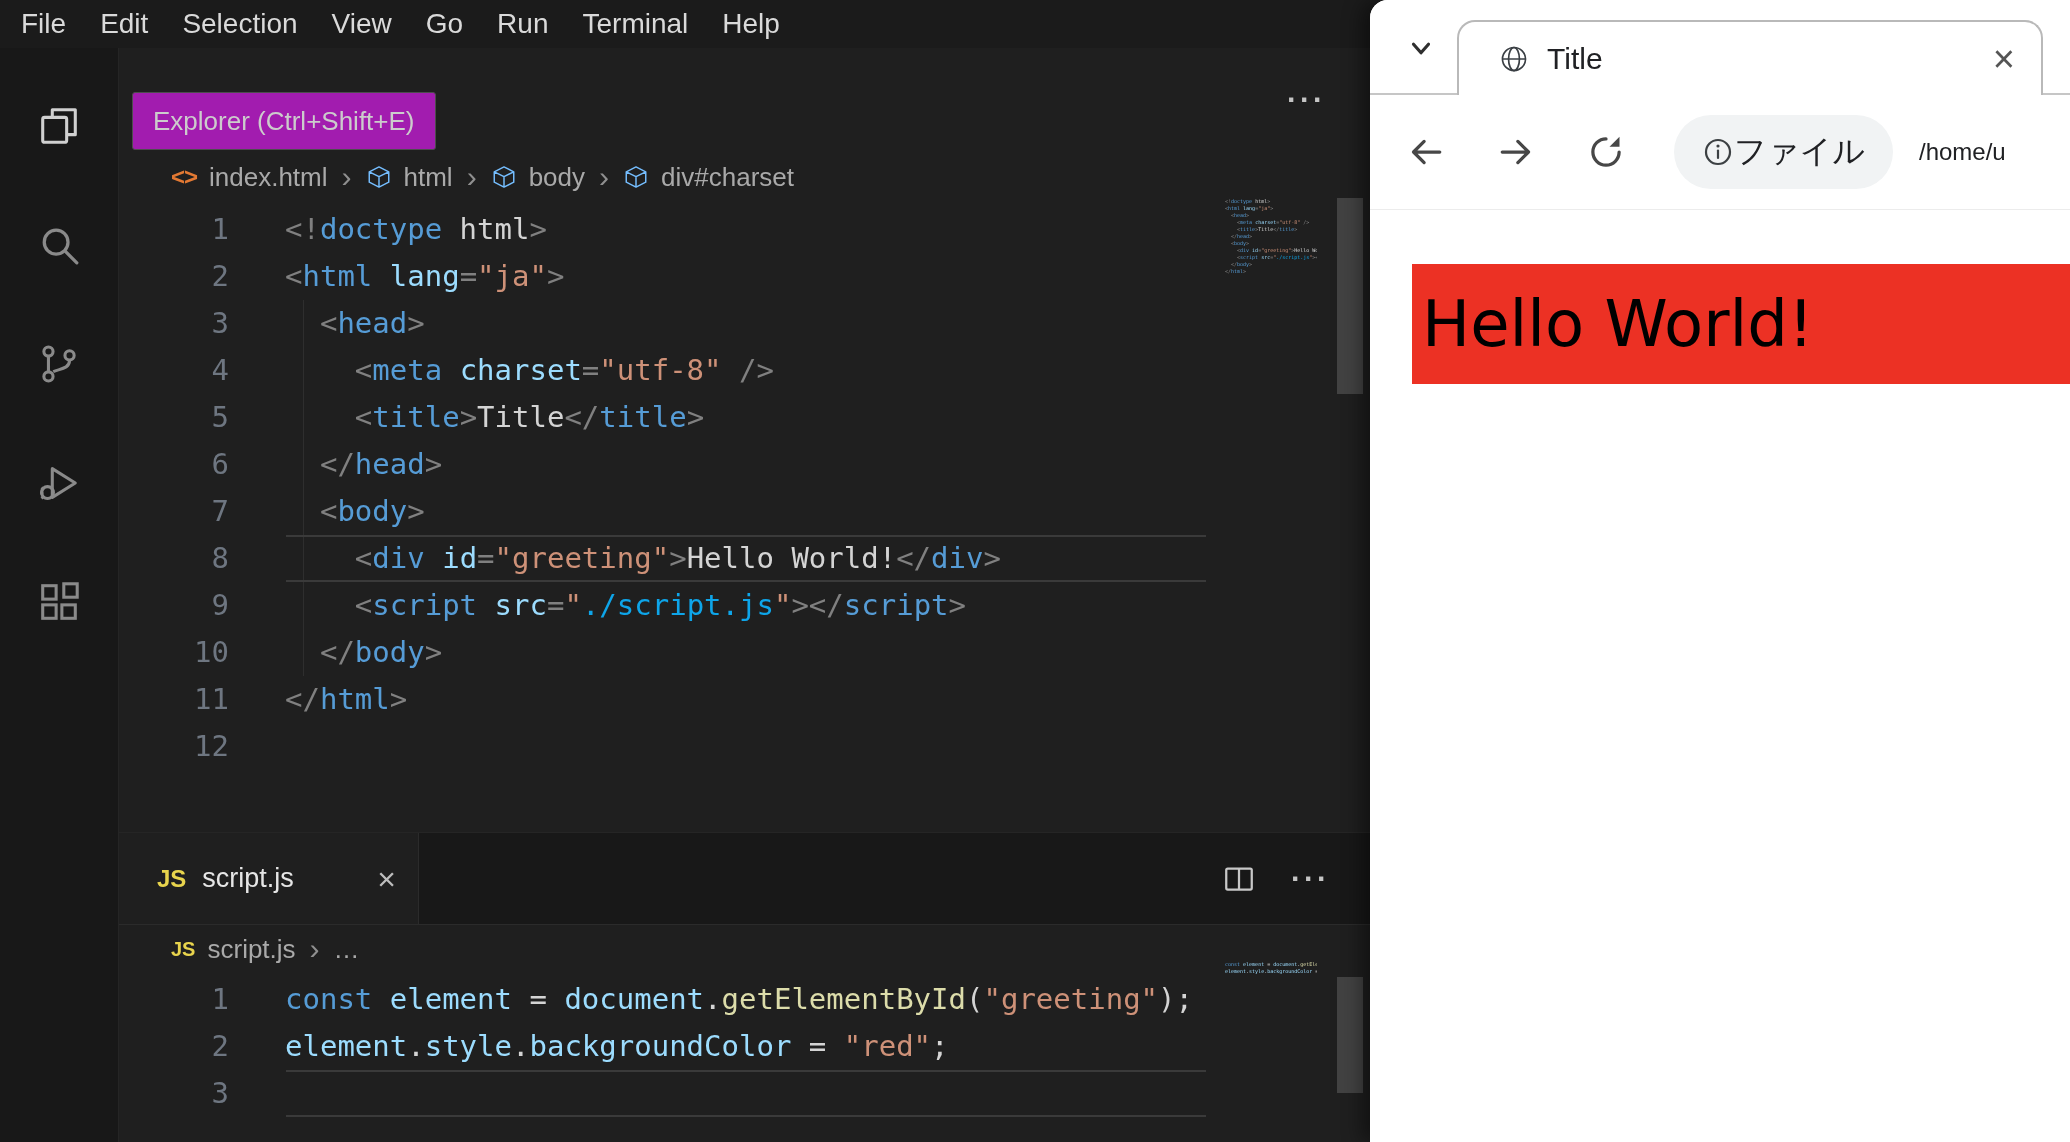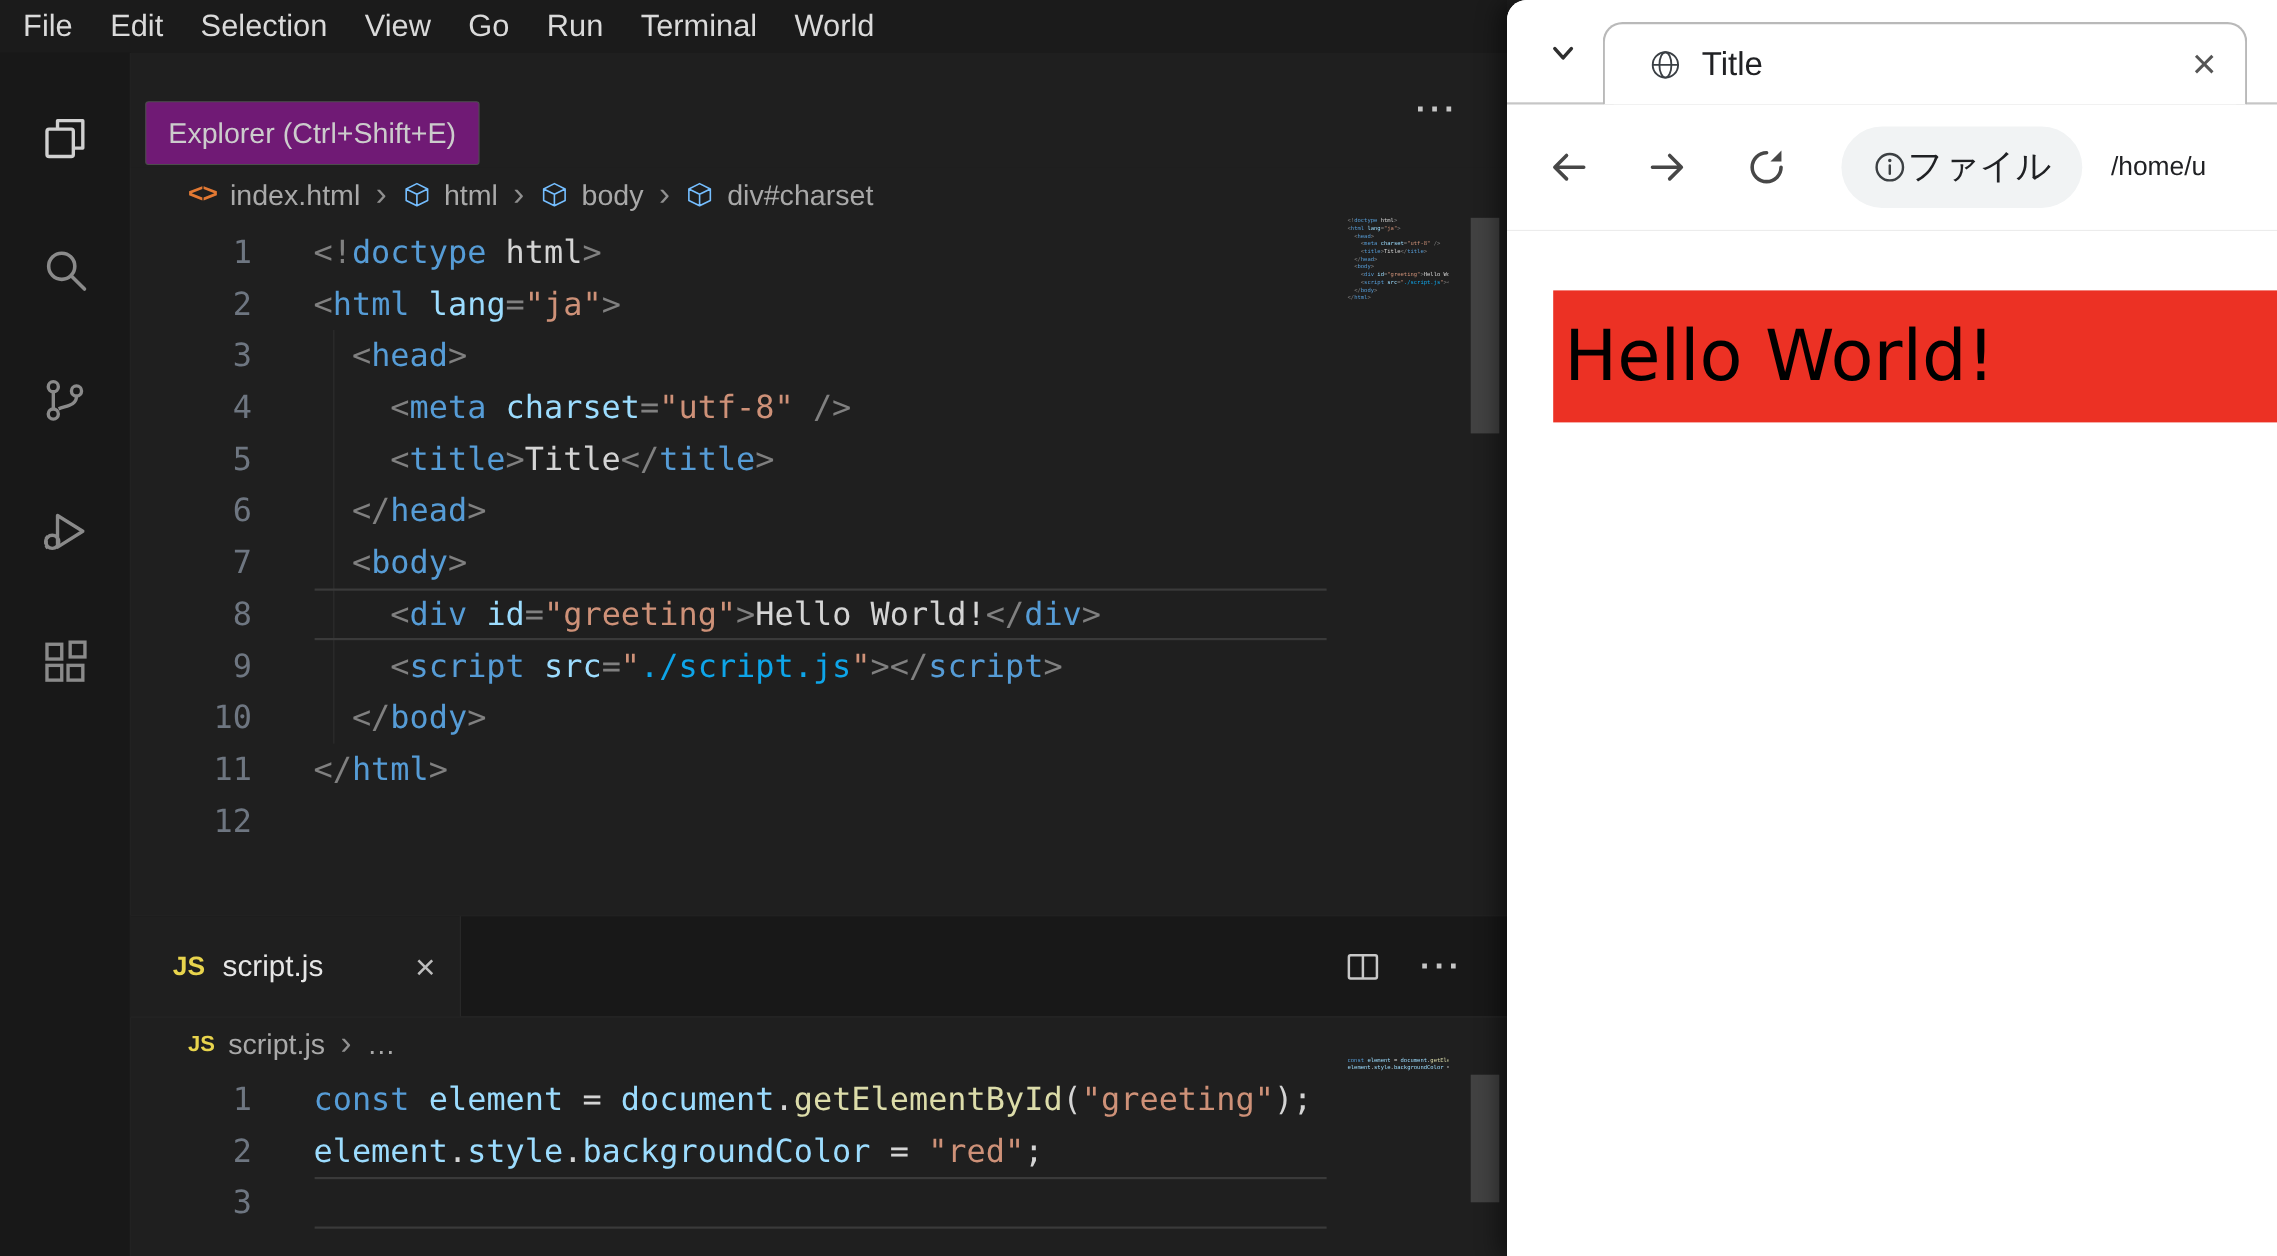--- a/index.html
+++ b/index.html
@@ -106,7 +106,7 @@
       <span class="mi">Go</span>
       <span class="mi">Run</span>
       <span class="mi">Terminal</span>
-      <span class="mi">World</span>
+      <span class="mi">Help</span>
     </div>
 
     <div class="activitybar">

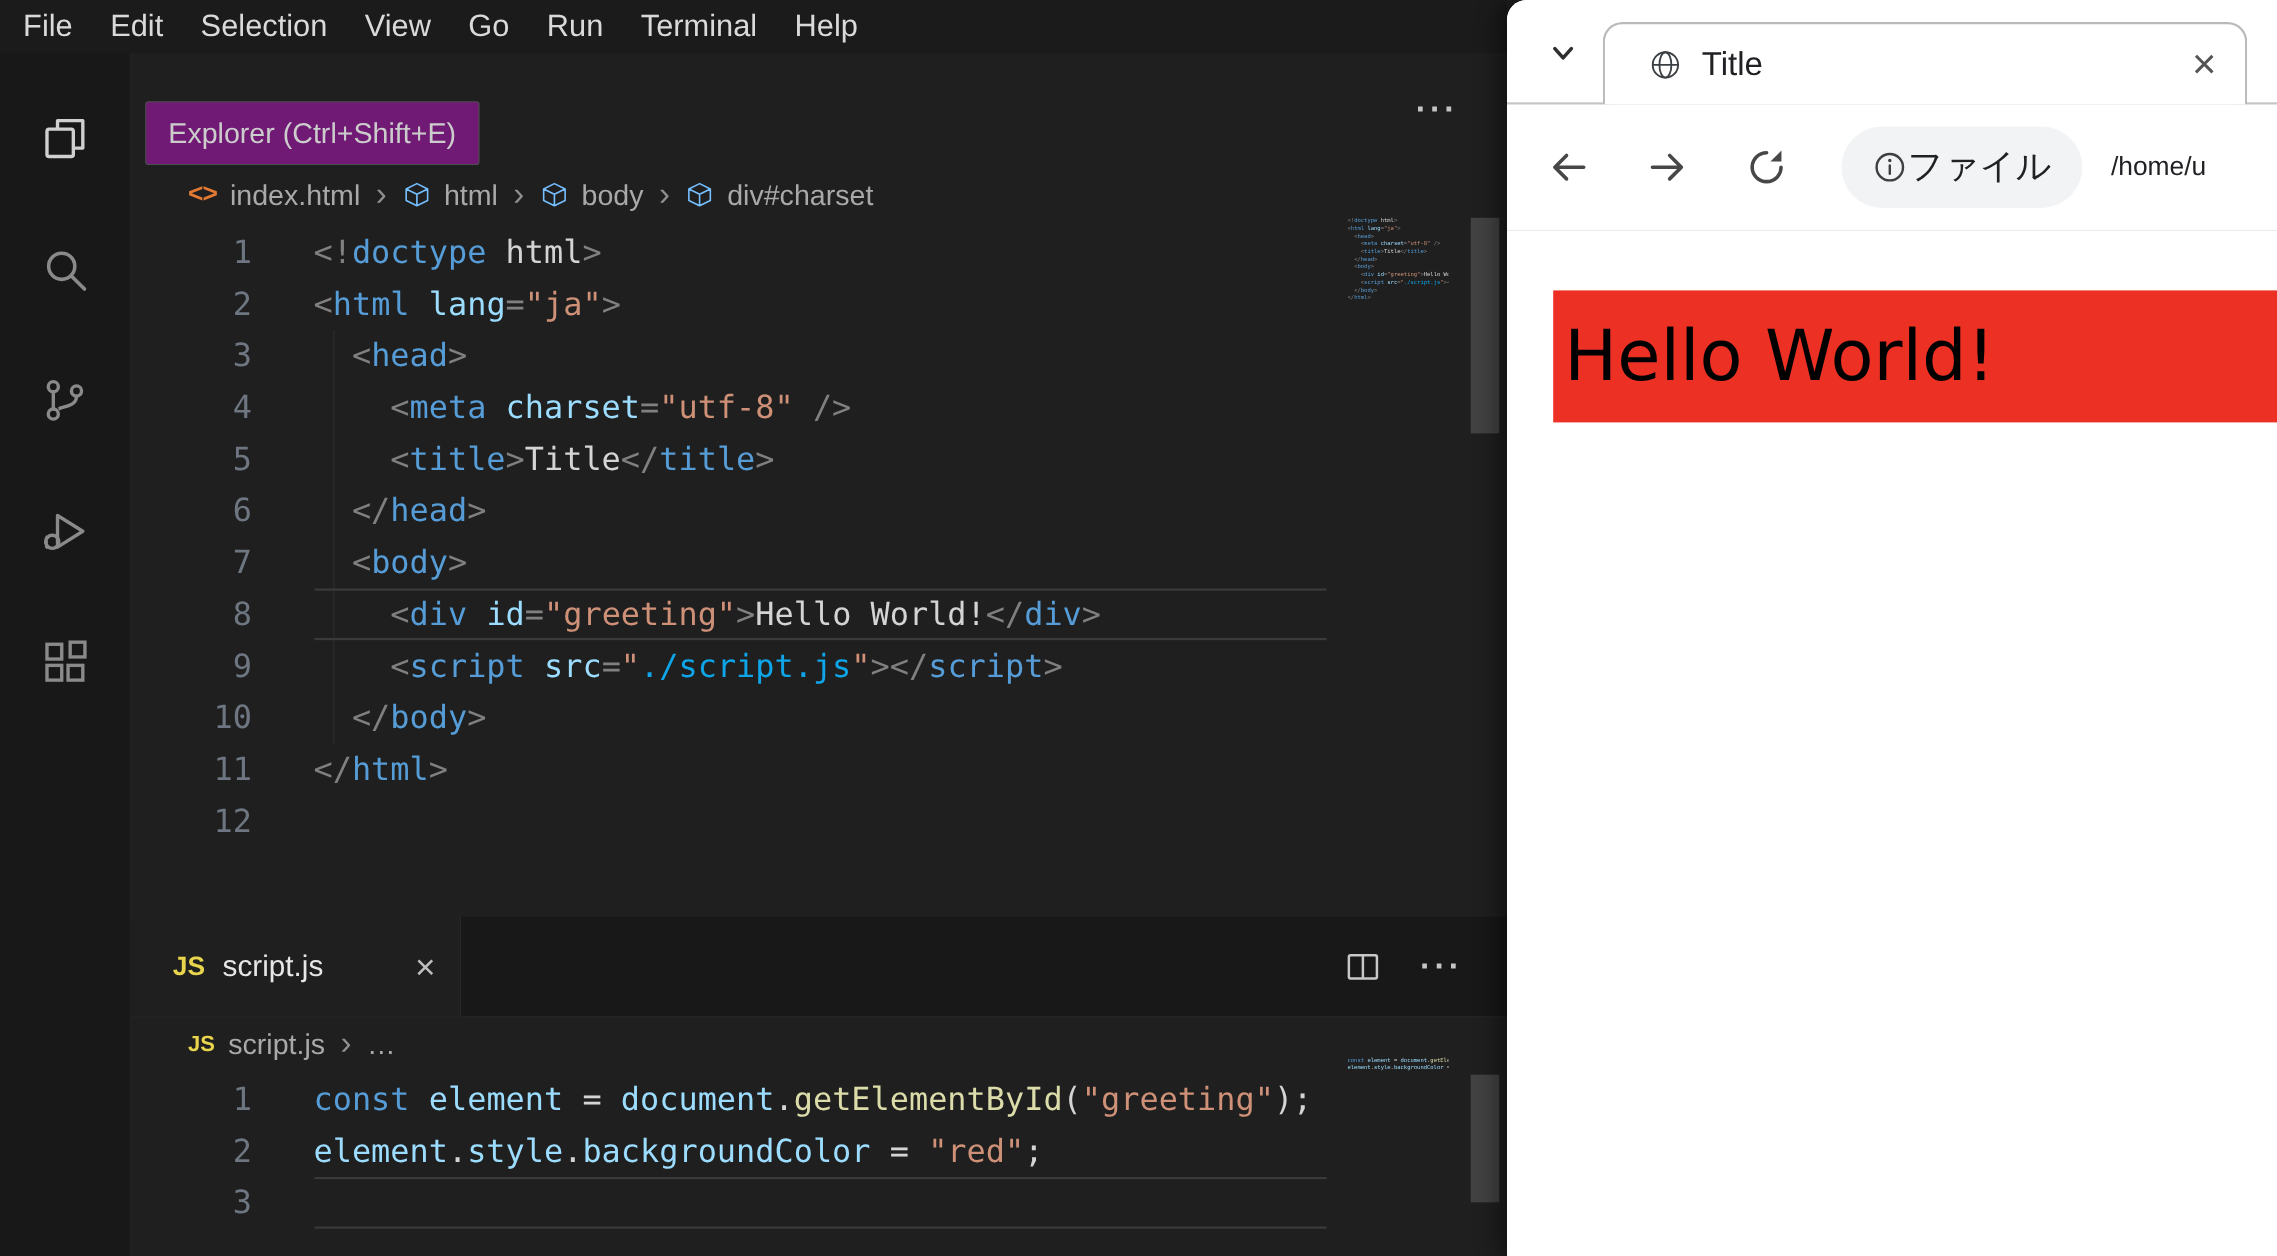--- a/index.html
+++ b/index.html
@@ -65,7 +65,7 @@
   .tab2-close{margin-left:auto;font-size:32px;color:#bdbdbd;line-height:1;cursor:pointer}
   .tabbar-actions{margin-left:auto;display:flex;align-items:center;gap:34px;padding-right:40px}
 
-  .tooltip{position:absolute;left:132px;top:92px;height:58px;background:#701a75;border:1px solid #4d4d4d;
+  .tooltip{position:absolute;left:132px;top:92px;height:58px;background:#a21caf;border:1px solid #4d4d4d;
     border-radius:3px;color:#cccccc;font-size:26px;display:flex;align-items:center;padding:0 20px;z-index:50;white-space:nowrap}
 
   

